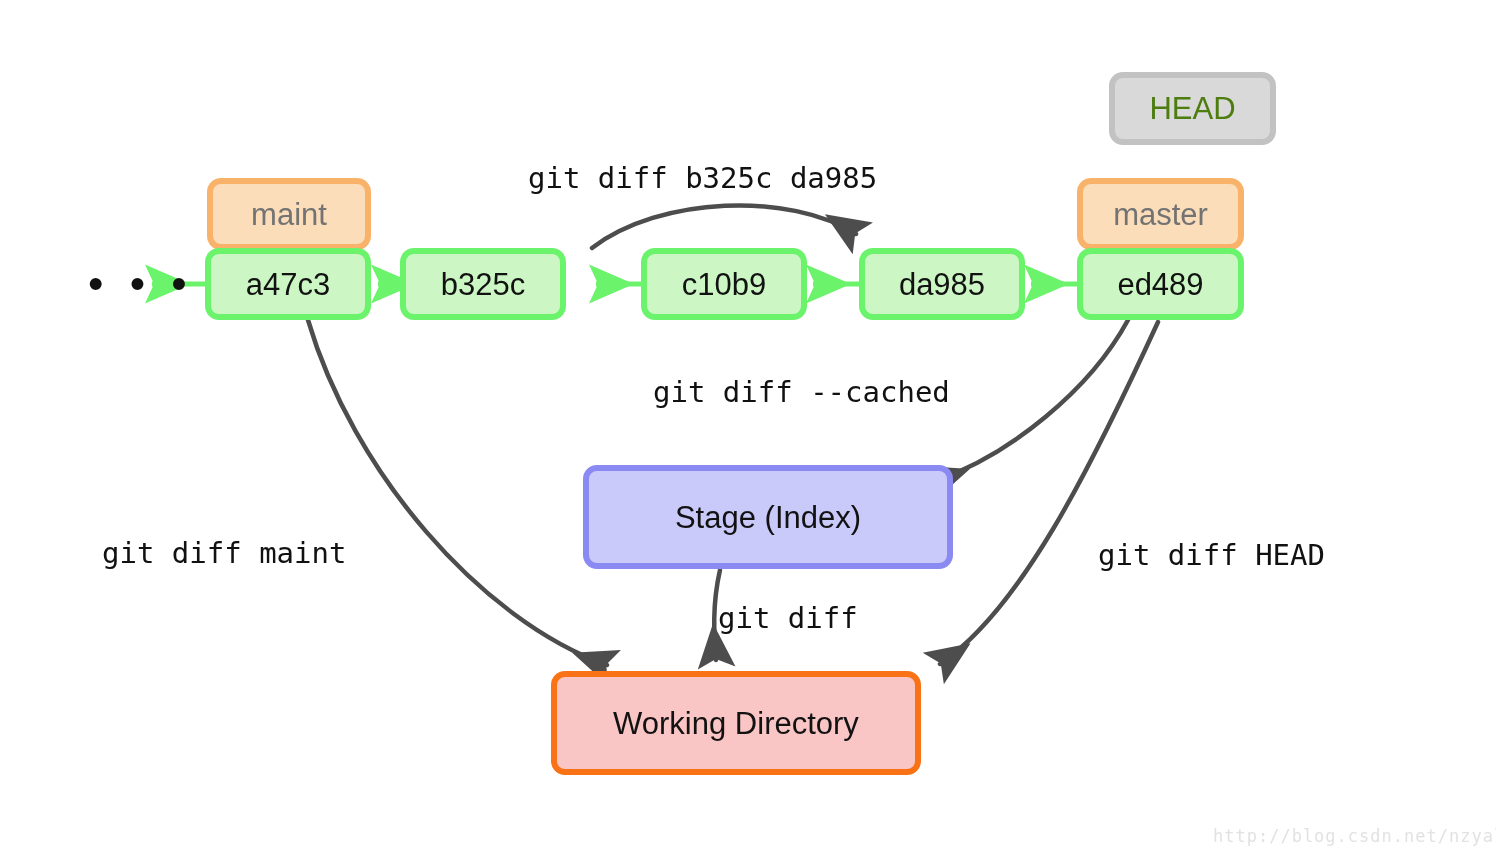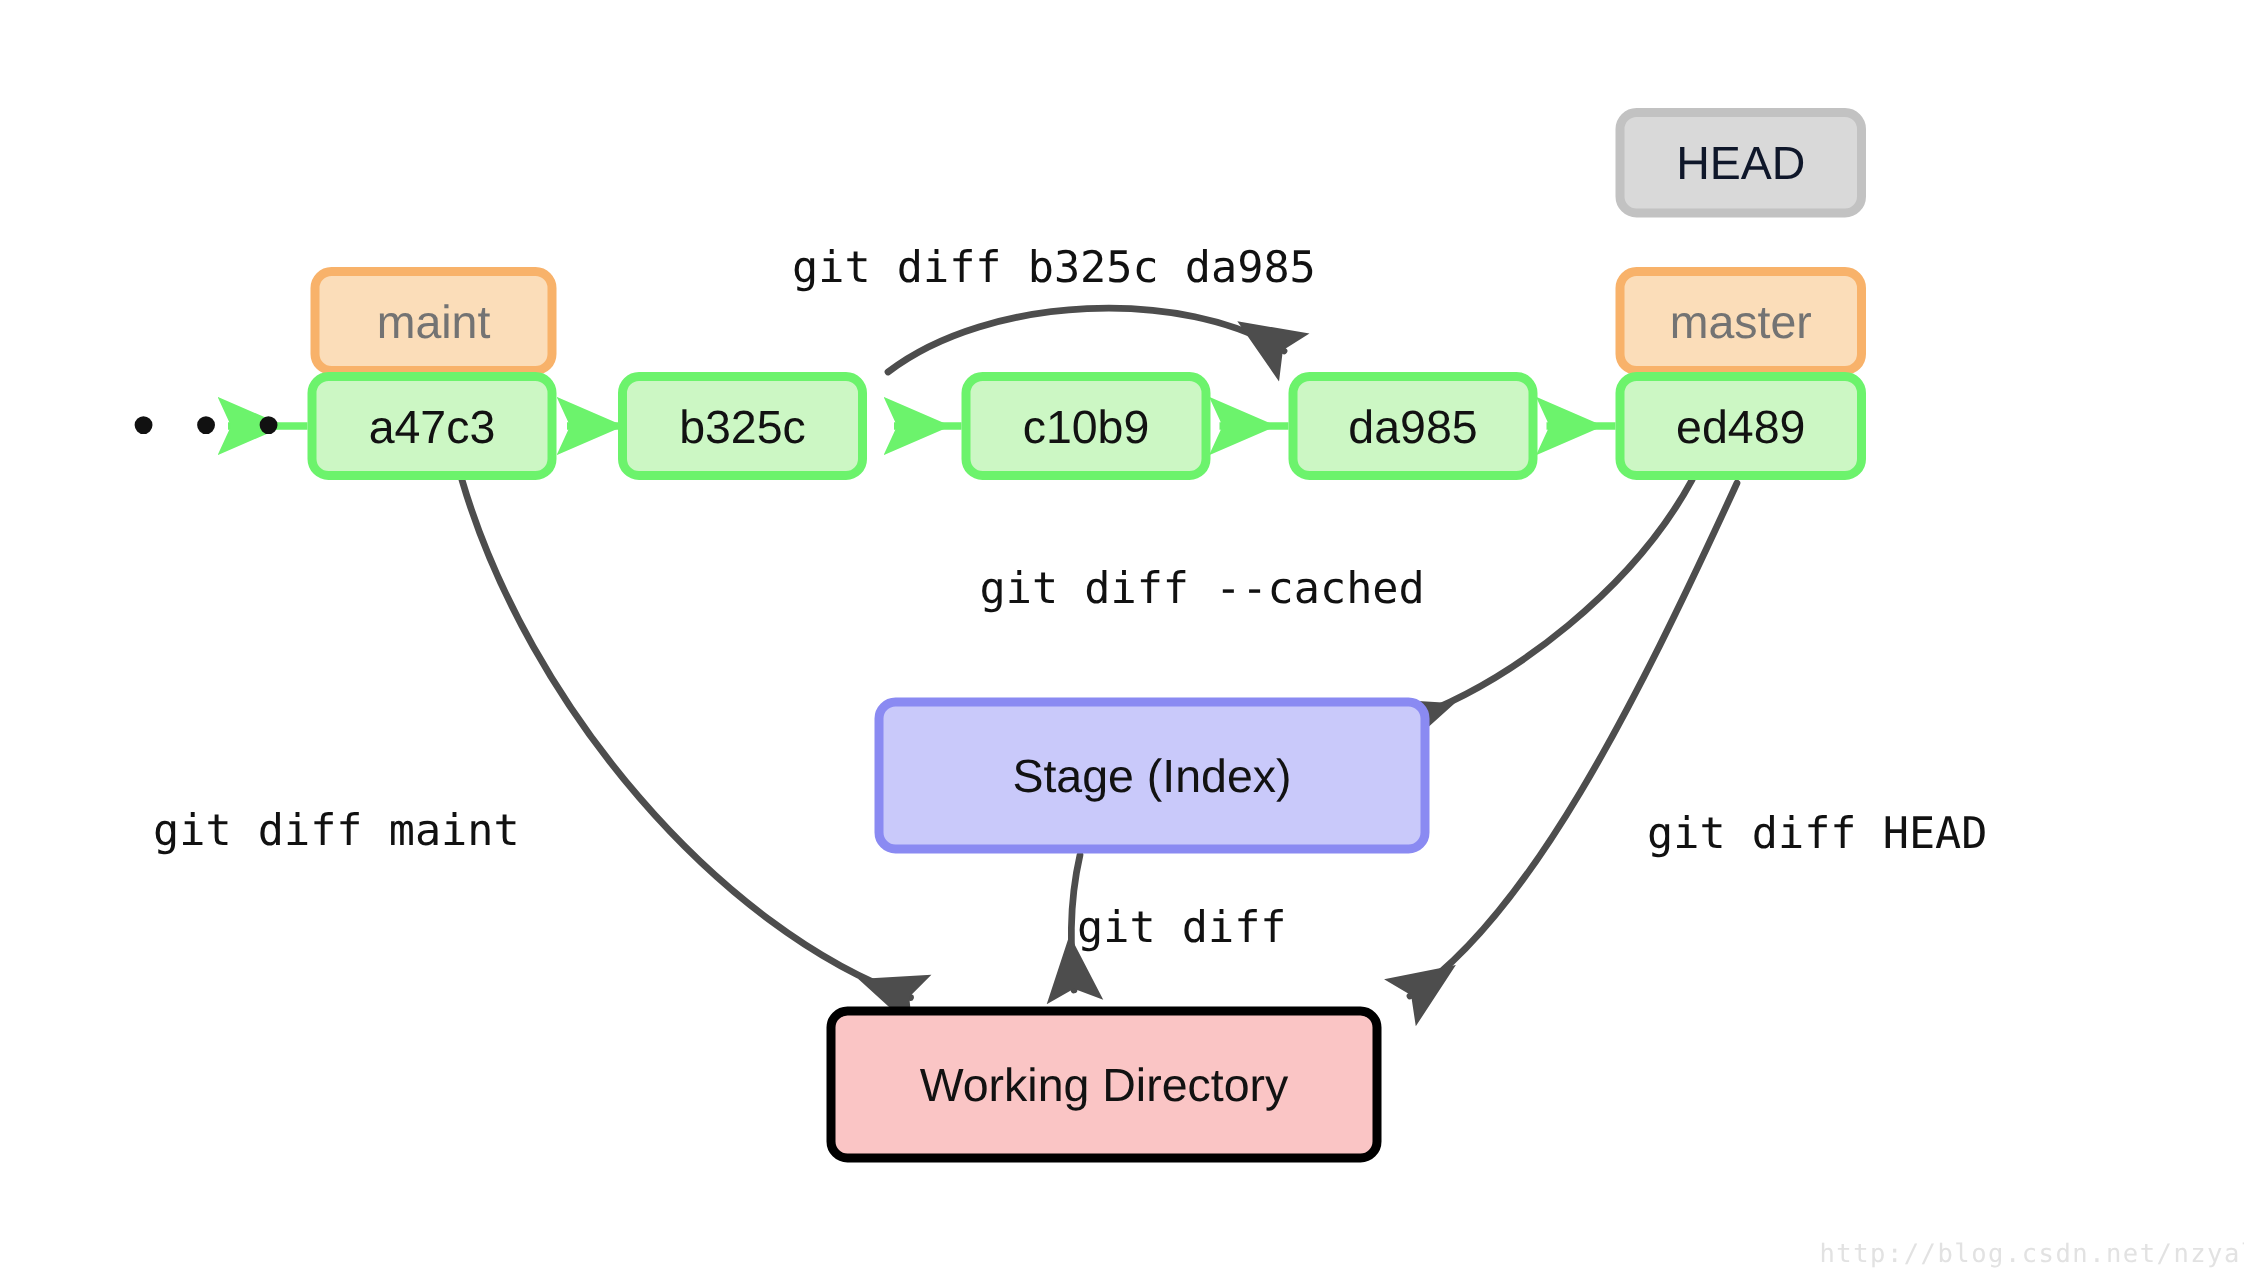--- a/index.html
+++ b/index.html
@@ -66,9 +66,10 @@
     background: #d9d9d9;
     border: 6px solid #c2c2c2;
     border-radius: 14px;
-    color: #0f172a;
+    color: #4d7c0f;
     font-size: 31px;
     font-family: "Liberation Sans", sans-serif;
+    margin-left: 32px;
   }
 
   

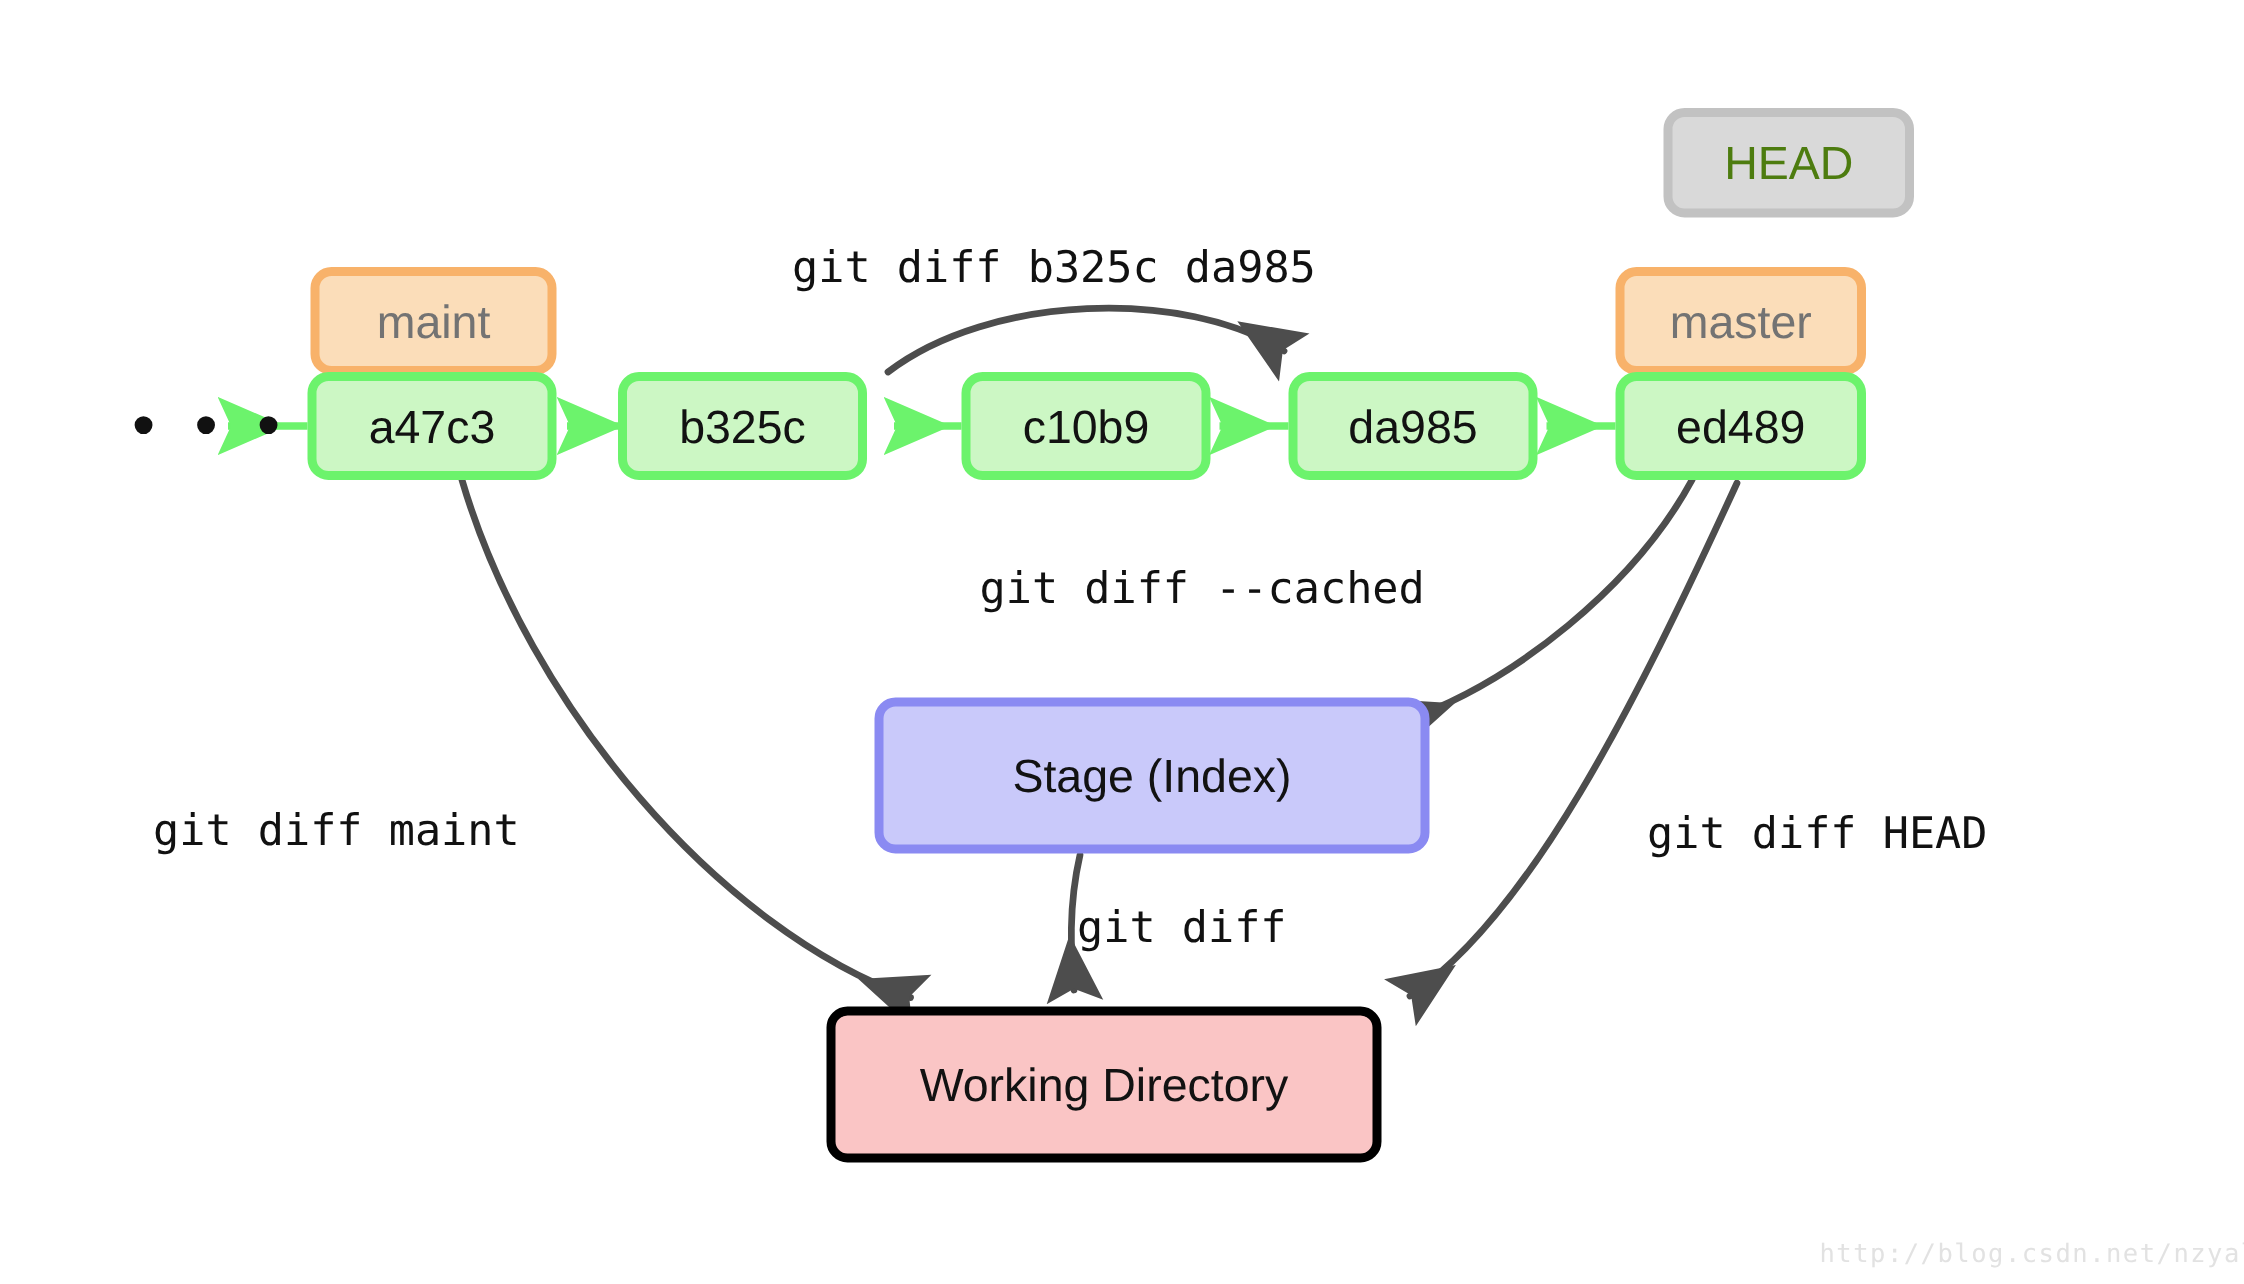--- a/index.html
+++ b/index.html
@@ -173,7 +173,7 @@
   <div class="node branch" style="left:1077px; top:143px; width:167px; height:72px;">master</div>
 
   <div class="node commit" style="left:205px; top:248px; width:166px; height:72px;">a47c3</div>
-  <div class="node commit" style="left:412px; top:248px; width:166px; height:72px;">b325c</div>
+  <div class="node commit" style="left:400px; top:248px; width:166px; height:72px;">b325c</div>
   <div class="node commit" style="left:641px; top:248px; width:166px; height:72px;">c10b9</div>
   <div class="node commit" style="left:859px; top:248px; width:166px; height:72px;">da985</div>
   <div class="node commit" style="left:1077px; top:248px; width:167px; height:72px;">ed489</div>

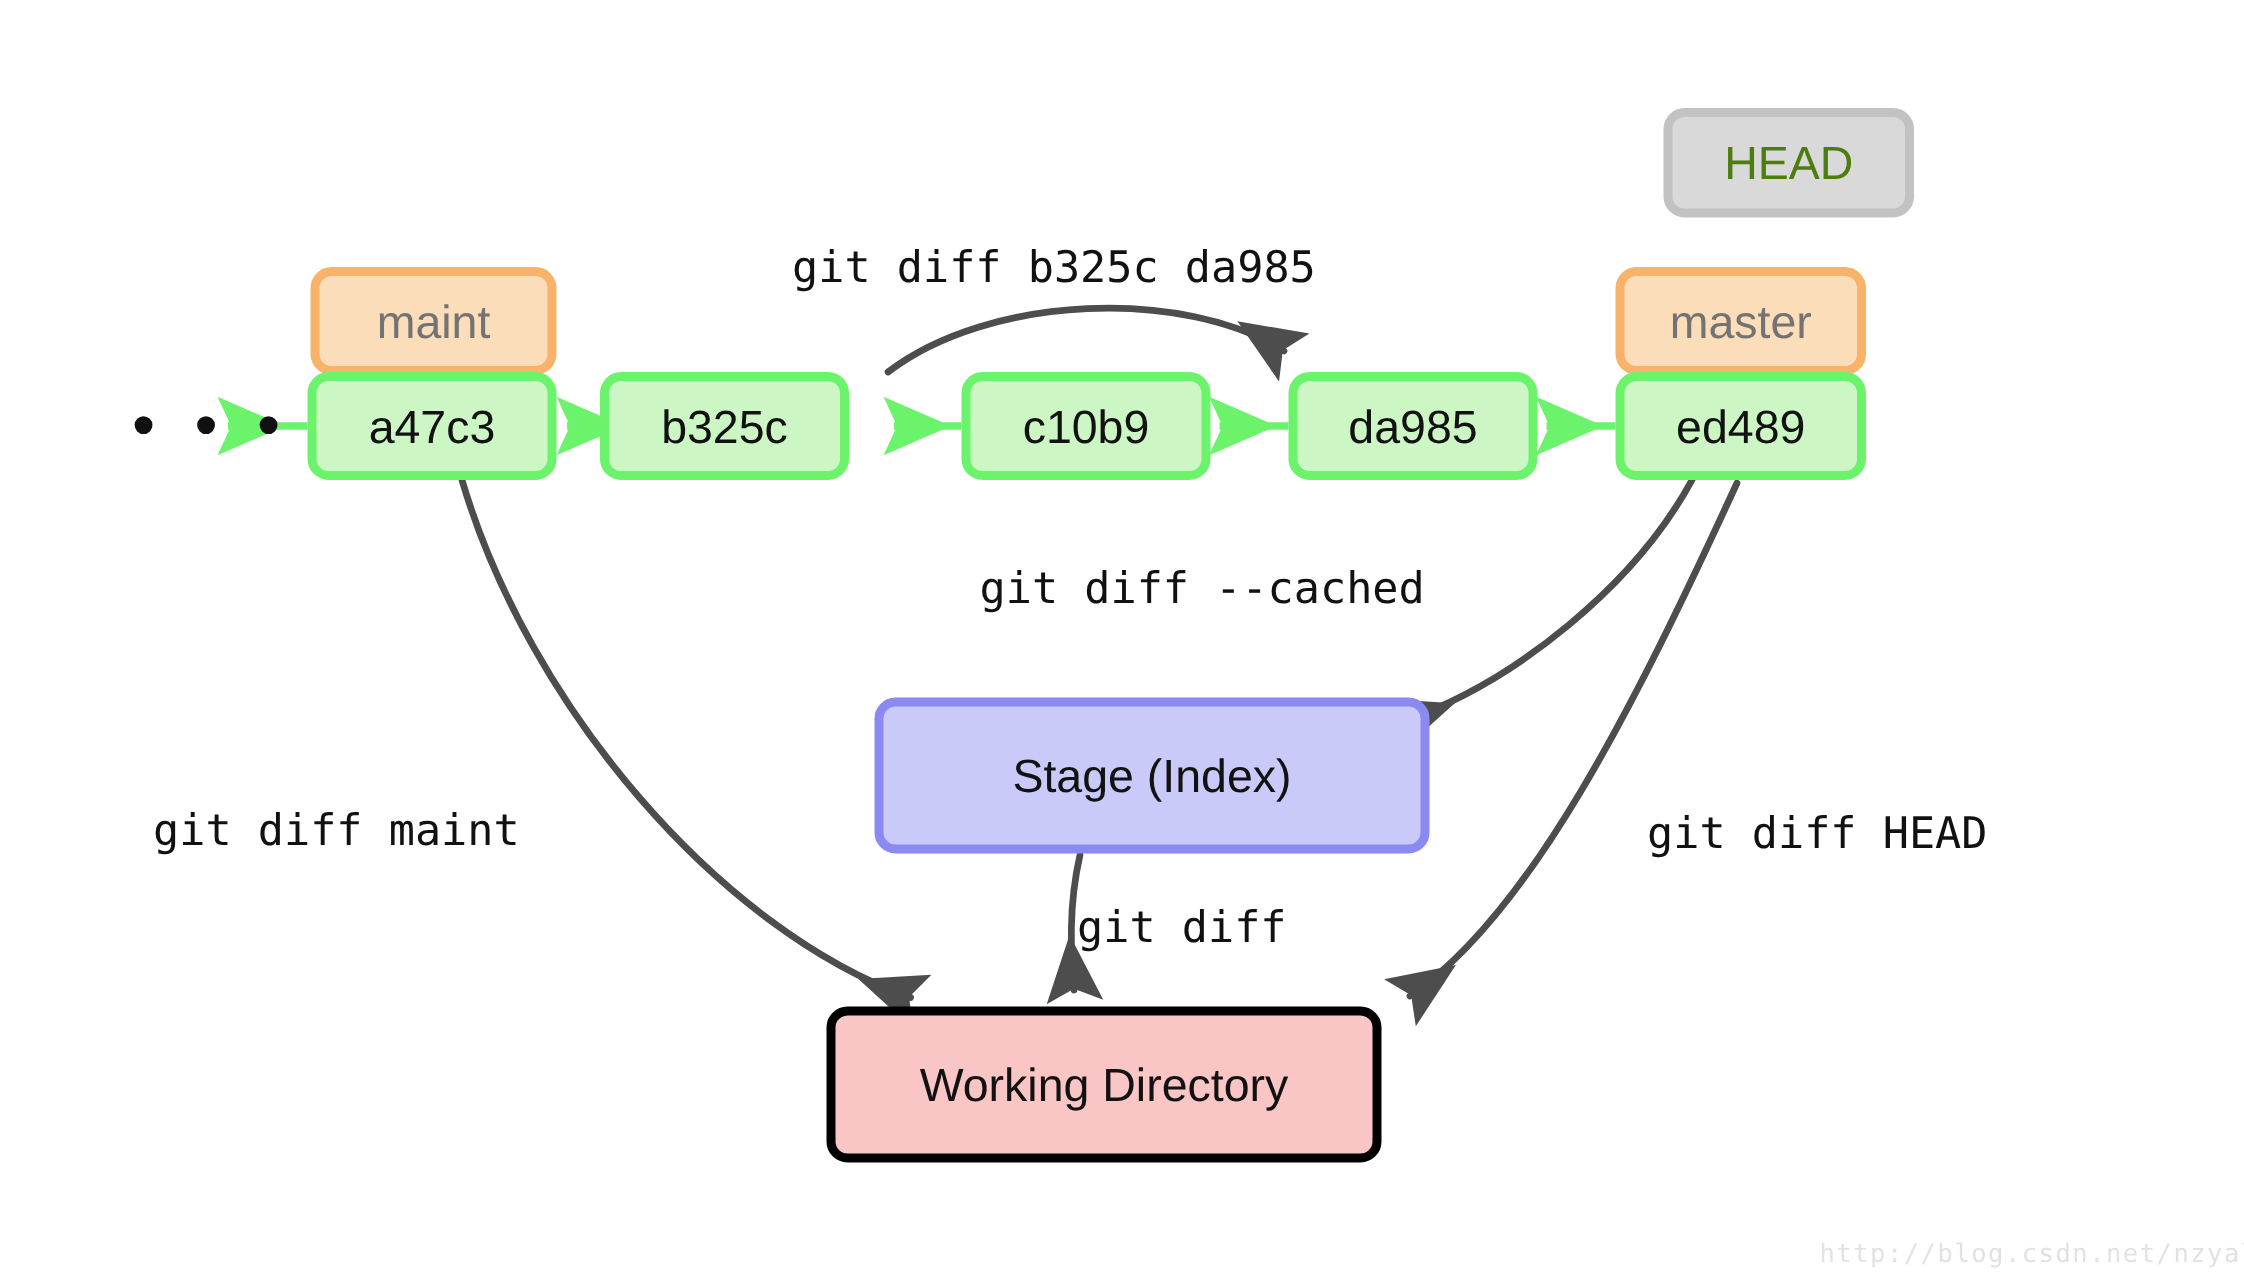--- a/index.html
+++ b/index.html
@@ -85,7 +85,7 @@
   
   .workbox {
     background: #fac5c5;
-    border: 6px solid #000000;
+    border: 6px solid #f97316;
     border-radius: 14px;
     color: #121212;
     font-size: 31px;

